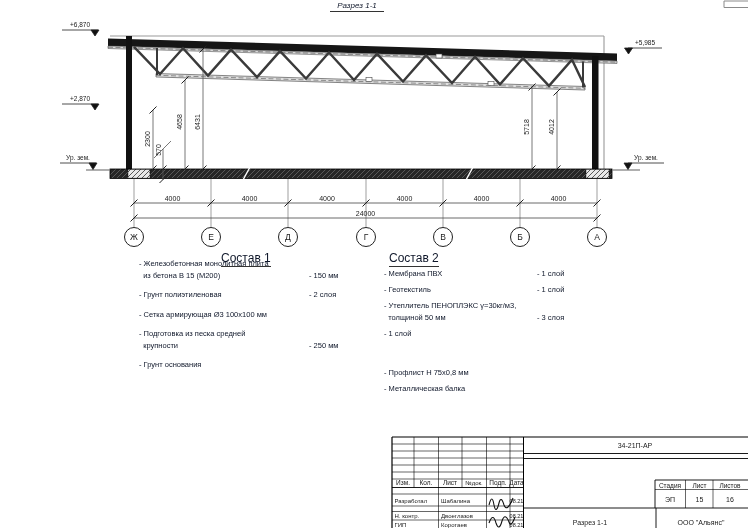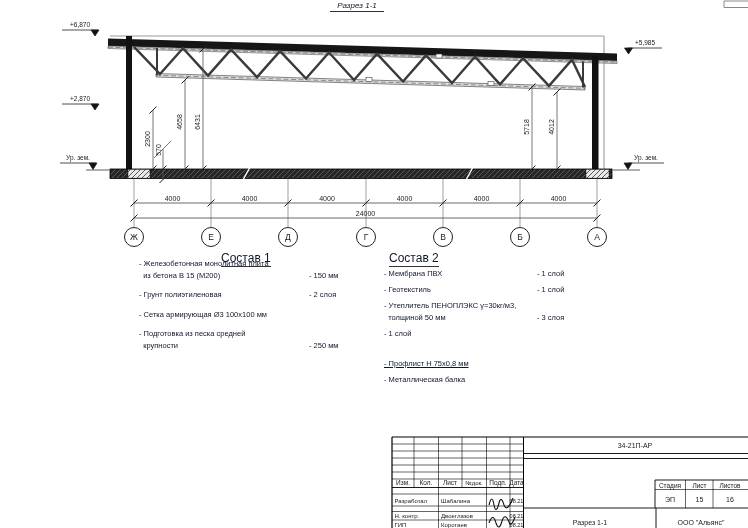--- a/index.html
+++ b/index.html
@@ -259,6 +259,10 @@
 &nbsp;&nbsp;крупности</span>
       <span class="v">- 250 мм</span>
     </div>
+    <div class="item">
+      <span class="t">- Грунт основания</span>
+      <span class="v"></span>
+    </div>
   </div>
 
   <div class="list-title" style="left:389px; top:251px;">Состав 2</div>

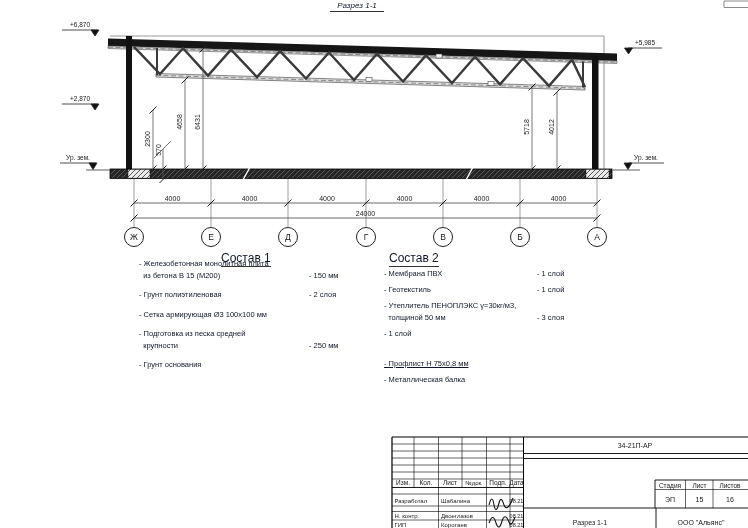--- a/index.html
+++ b/index.html
@@ -15,7 +15,7 @@
   .item .v { white-space:nowrap; }
   .list2 .item { margin-bottom:4.5px; }
   .list2 .t { width:153px; }
-  .list2 .gap-big { margin-top:19px;text-decoration:underline; }
+  .list2 .gap-big { margin-top:28px; }
   .list2 .gap-mid { margin-top:3px; }
   svg { position:absolute; left:0; top:0; }
   text { fill:#1a1a1a; font-family:"Liberation Sans", sans-serif; }

